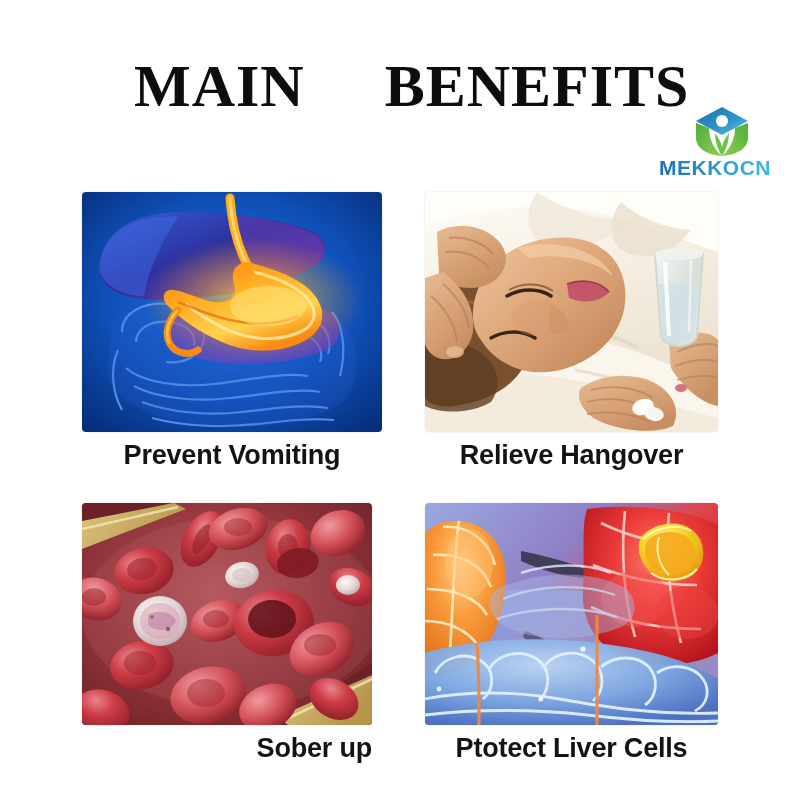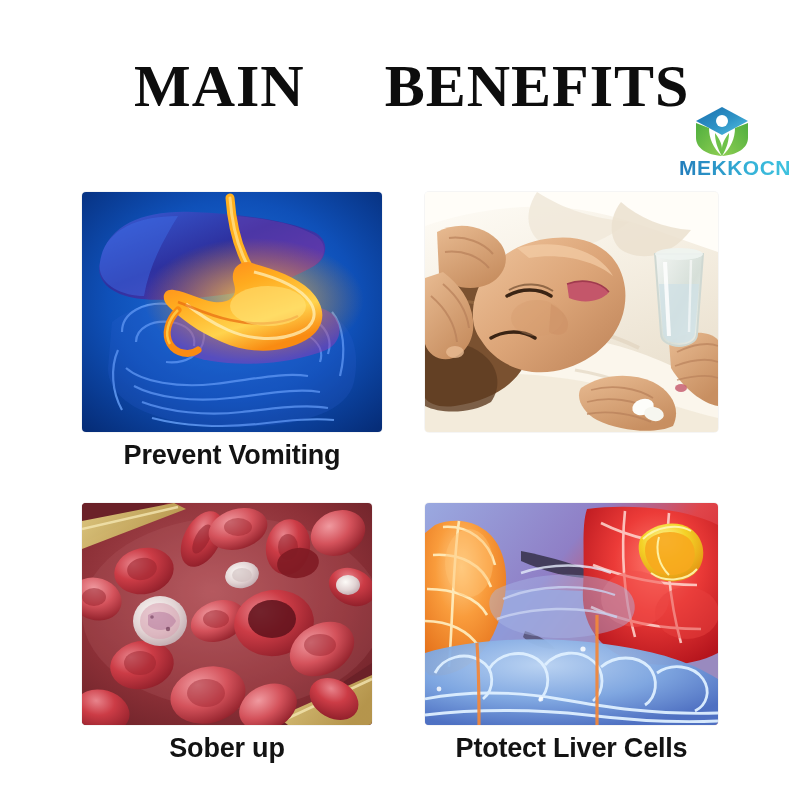--- a/index.html
+++ b/index.html
@@ -55,7 +55,7 @@
     left: 0;
     top: 52px;
     width: 132px;
-    text-align: right;
+    text-align: left;
     font-family: "Liberation Sans", sans-serif;
     font-weight: bold;
     font-size: 21px;

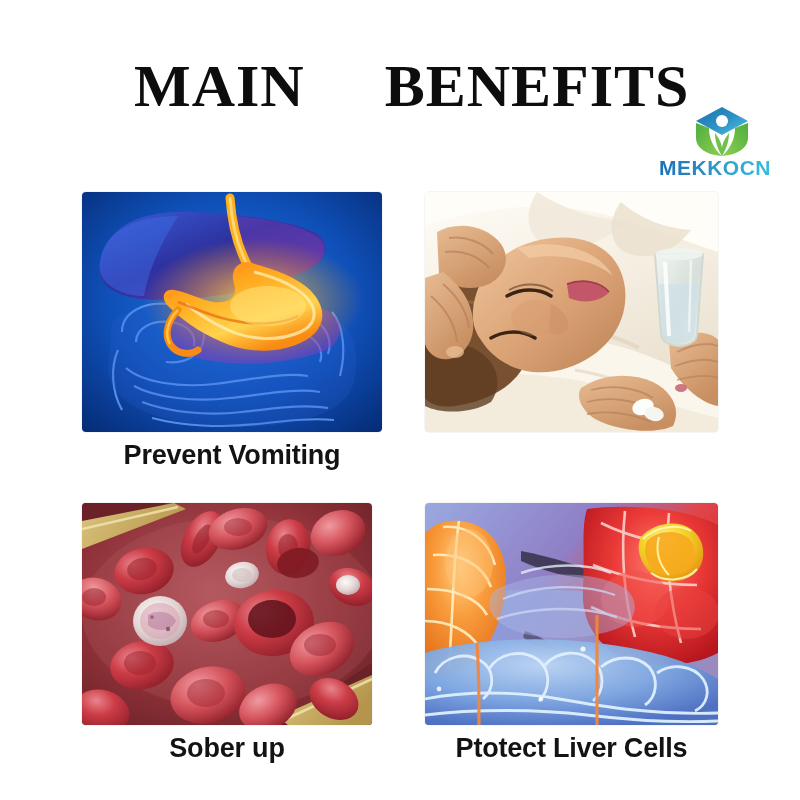--- a/index.html
+++ b/index.html
@@ -325,6 +325,7 @@
     </svg>
   </div>
 
+  <div class="benefit-label">Relieve Hangover</div>
 </div>
 
 <div class="benefit-card" id="card-sober-up">

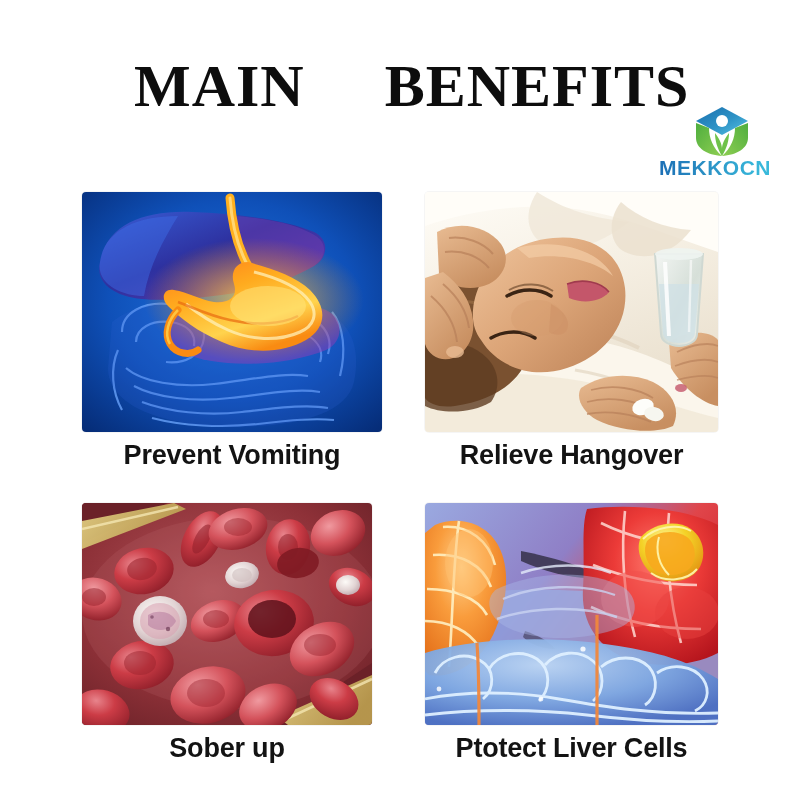--- a/index.html
+++ b/index.html
@@ -101,7 +101,7 @@
   
   #card-sober-up { left: 82px; top: 503px; width: 290px; height: 280px; }
   #card-sober-up .benefit-photo { width: 290px; height: 222px; }
-  #card-sober-up .benefit-label { left: 0; top: 230px; width: 290px; text-align: center; }
+  #card-sober-up .benefit-label { left: 0; top: 230px; width: 290px; text-align: right; }
 
   
   #card-protect-liver { left: 425px; top: 503px; width: 344px; height: 280px; padding-left: 26px; }

